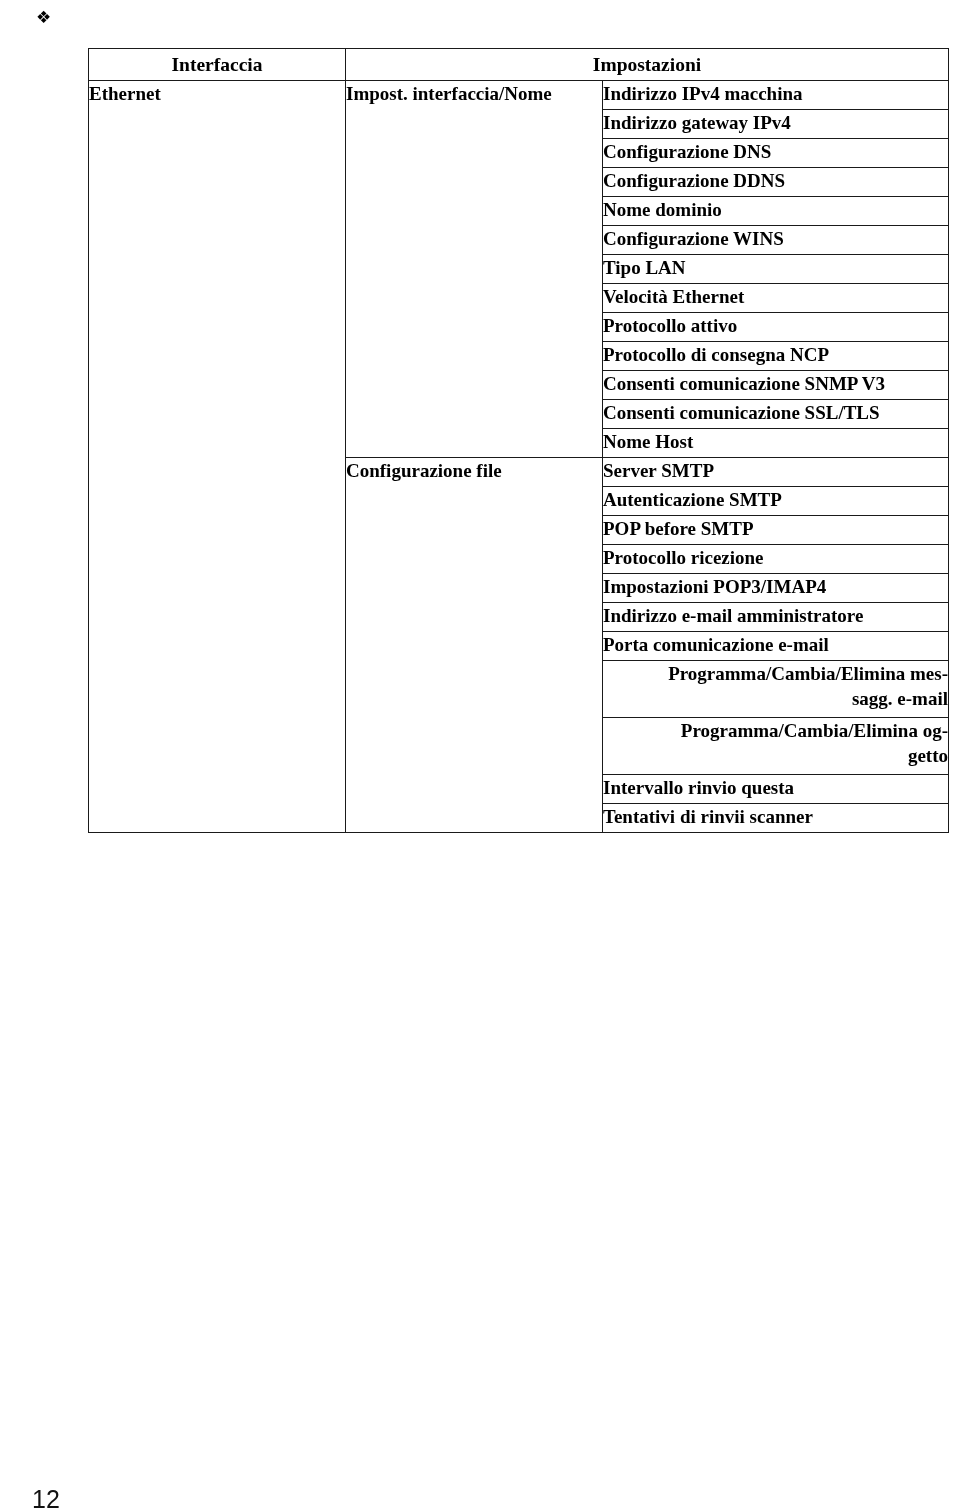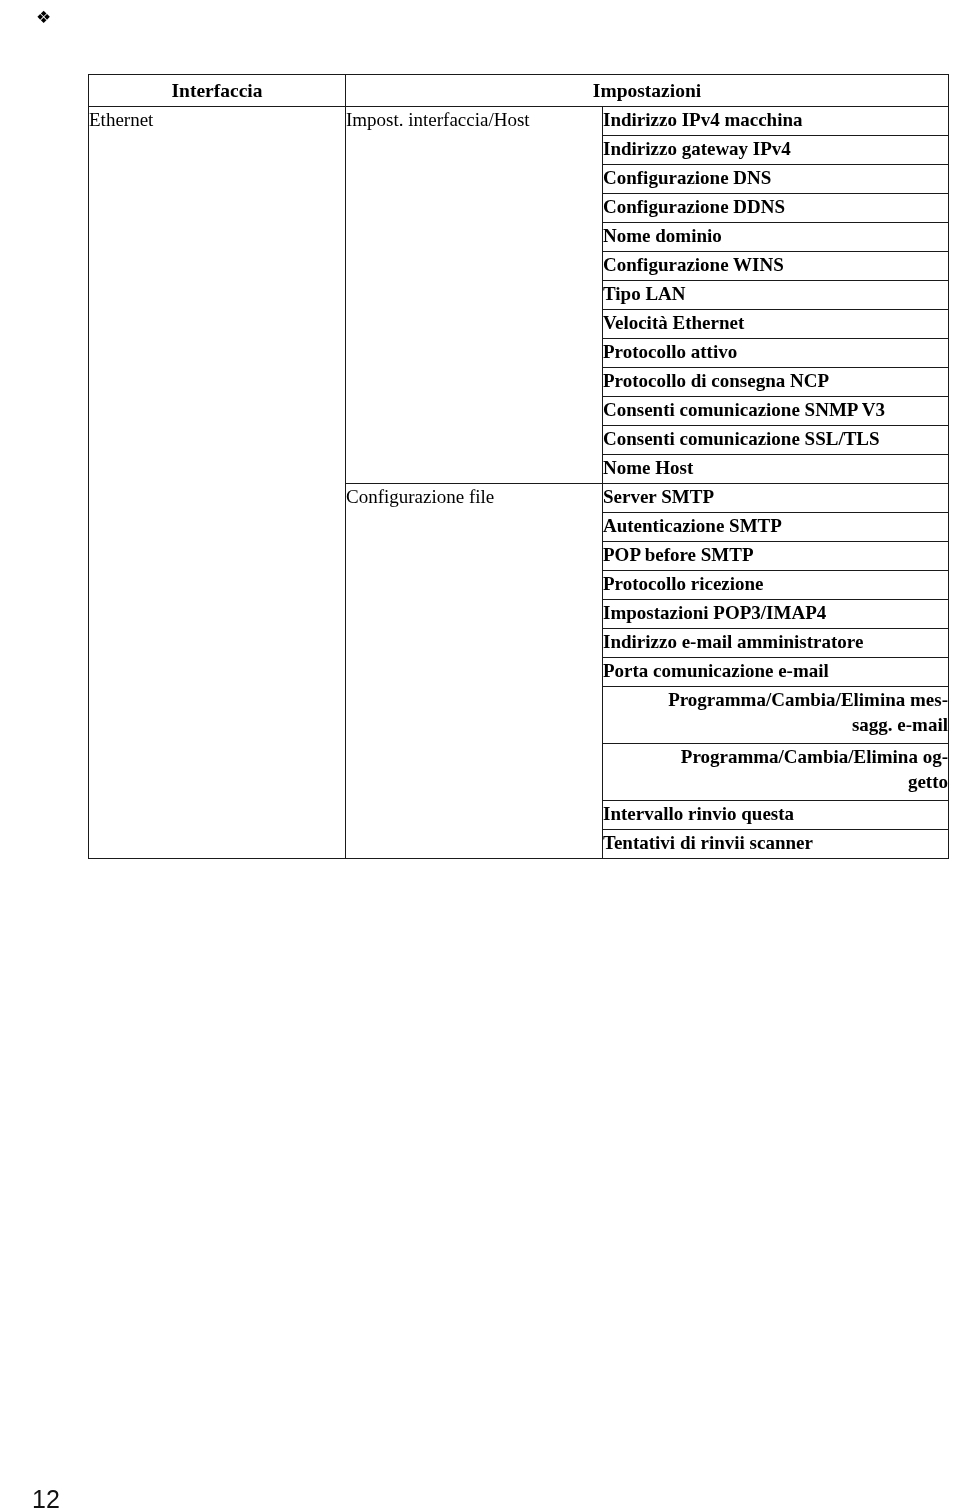--- a/index.html
+++ b/index.html
@@ -51,7 +51,6 @@
     table-layout: fixed;
     width: 860px;
     font-size: 19px;
-    margin-top: 26px;
   }
   table.spec col.c1 { width: 257px; }
   table.spec col.c2 { width: 257px; }

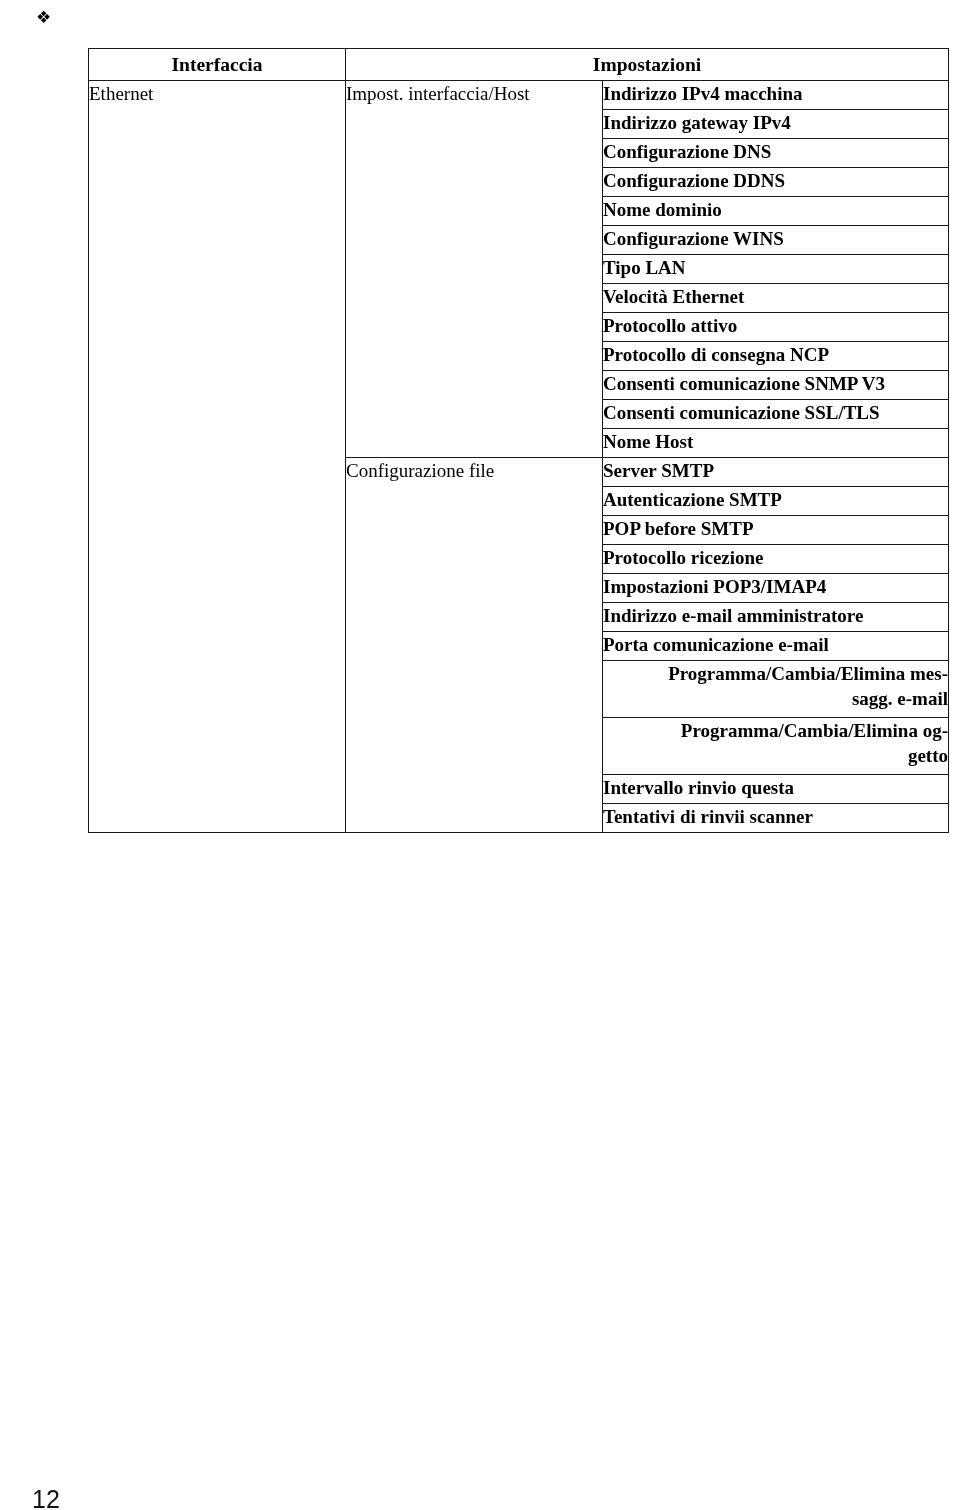--- a/index.html
+++ b/index.html
@@ -89,6 +89,7 @@
   .span-cell {
     padding: 6px 0 0 10px;
     line-height: 25px;
+    font-weight: bold;
   }
 
   

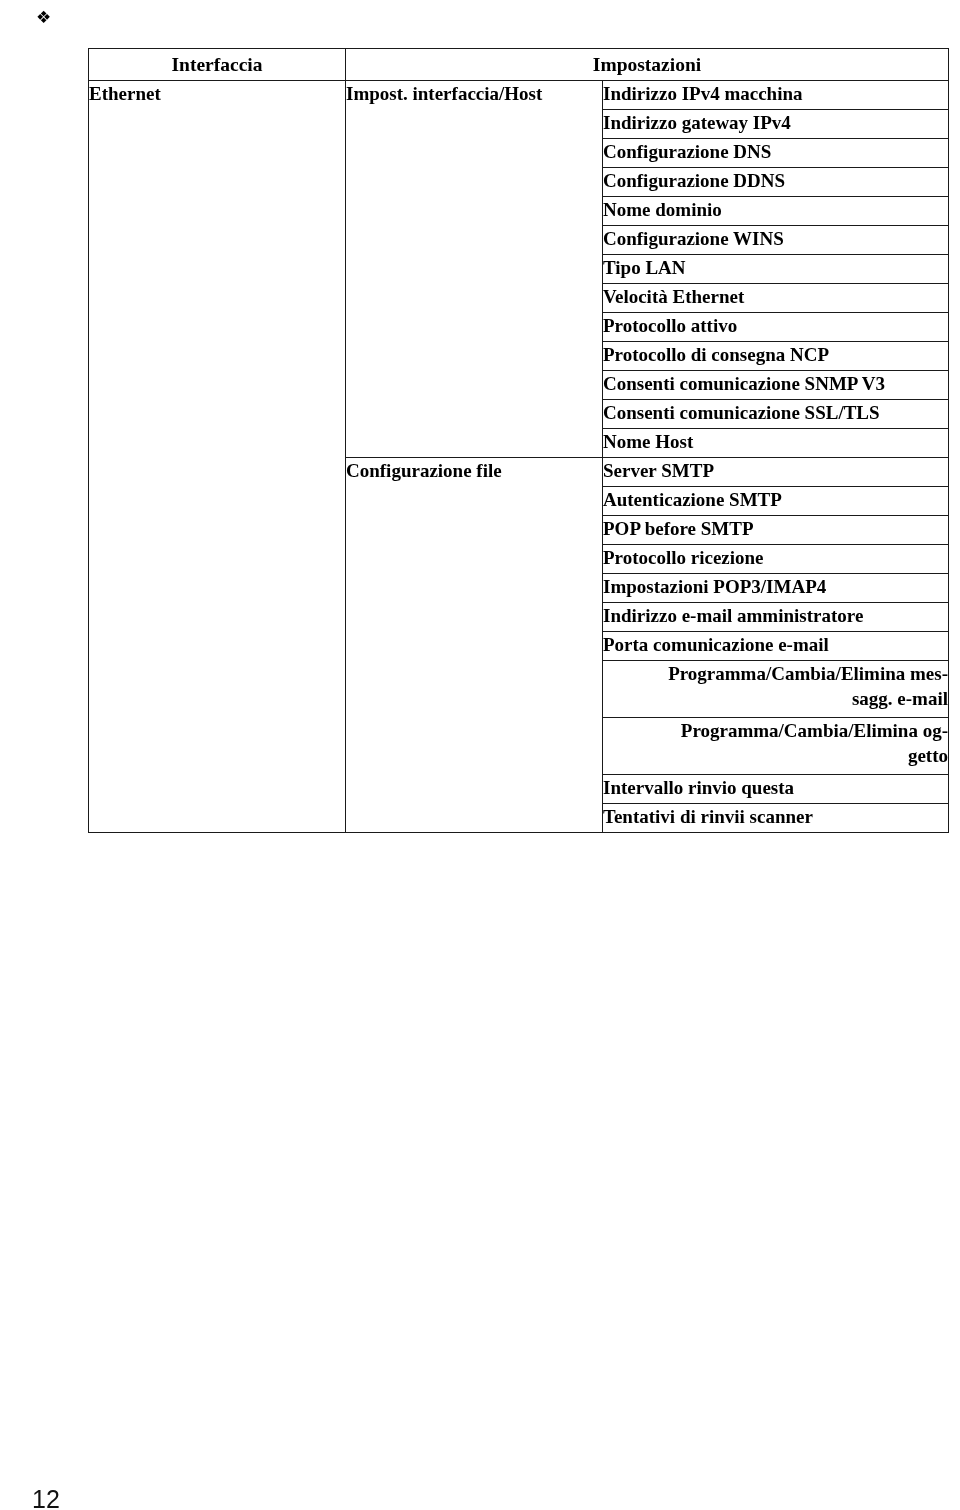--- a/index.html
+++ b/index.html
@@ -127,7 +127,7 @@
     <tbody id="table-body">
         <tr>
           <td class="span-cell" rowspan="24">Ethernet</td>
-          <td class="span-cell" rowspan="13">Impost. interfaccia/Host</td>
+          <td class="span-cell" rowspan="13">Impost. interfaccia/Nome</td>
           <td class="cell">
             <span class="ln">Indirizzo IPv4 macchina</span>
           </td>

